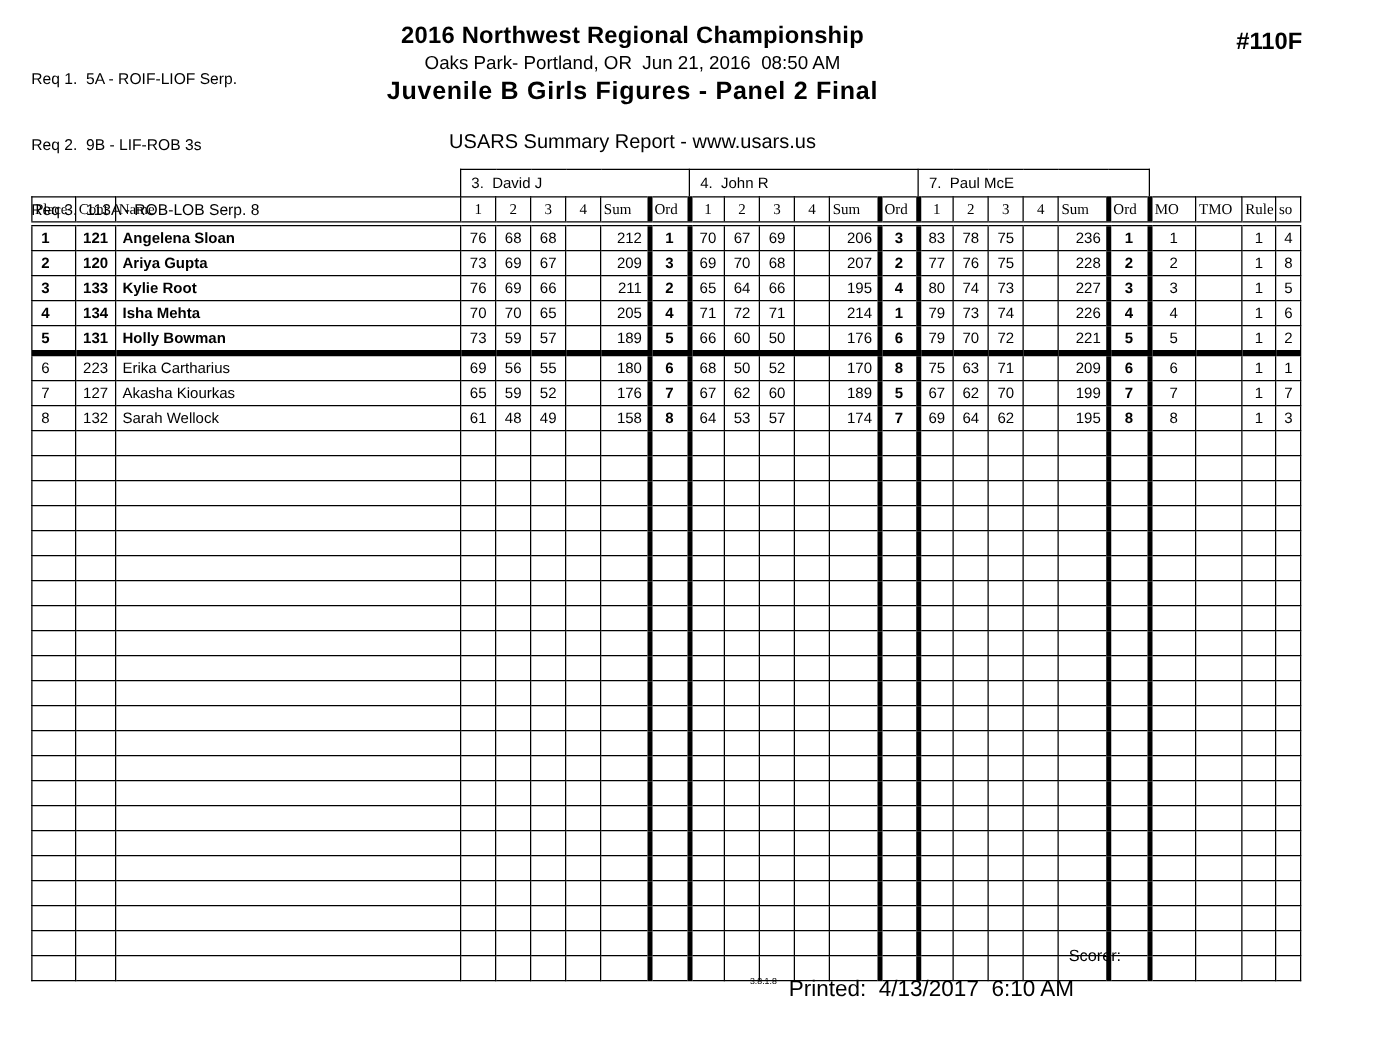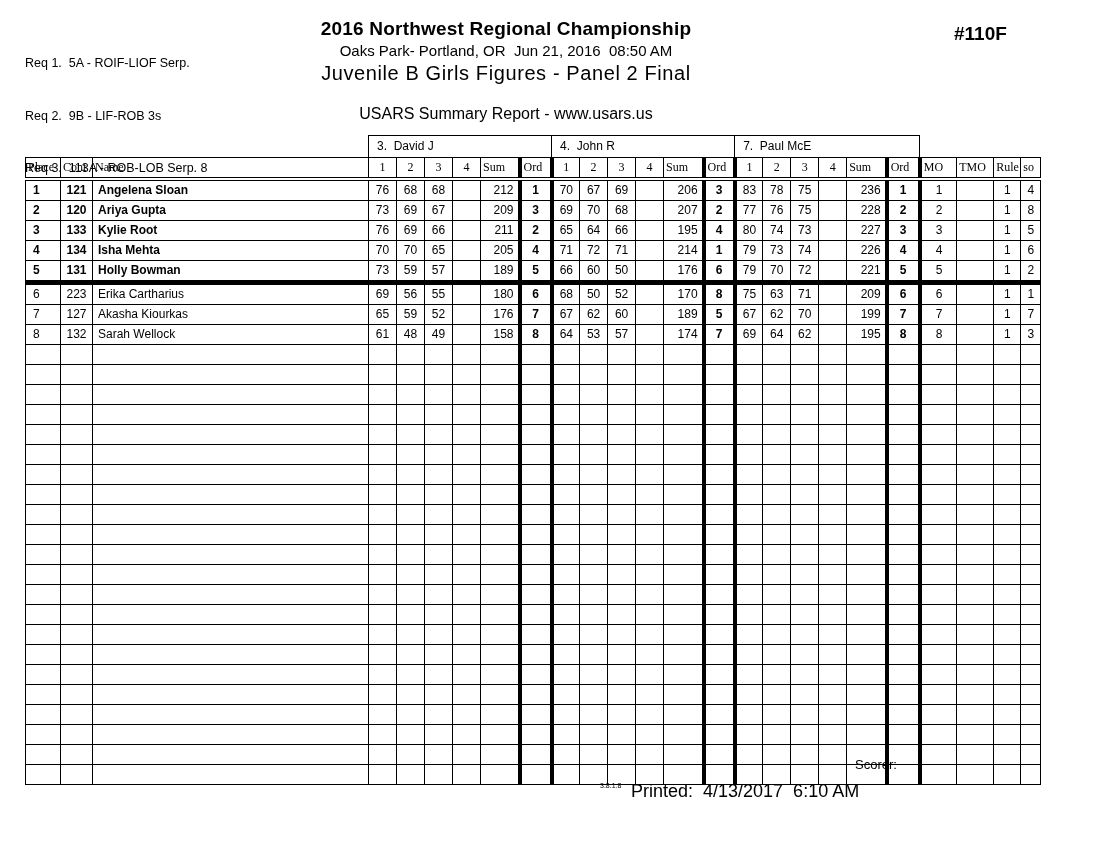--- a/index.html
+++ b/index.html
@@ -11,7 +11,7 @@
   .t2 { font-size:15px; margin-top:2px; white-space:pre; }
   .t3 { font-size:20px; font-weight:normal; letter-spacing:0.6px; margin-top:3px; }
   .t4 { font-size:16px; margin-top:20px; }
-  .event-num { position:absolute; left:954px; top:23px; font-size:19px; font-weight:bold; }
+  .event-num { position:absolute; left:989px; top:23px; font-size:19px; font-weight:bold; }
 
   table.results { position:absolute; left:25px; top:135px; border-collapse:collapse;
                   table-layout:fixed; width:1015px; }

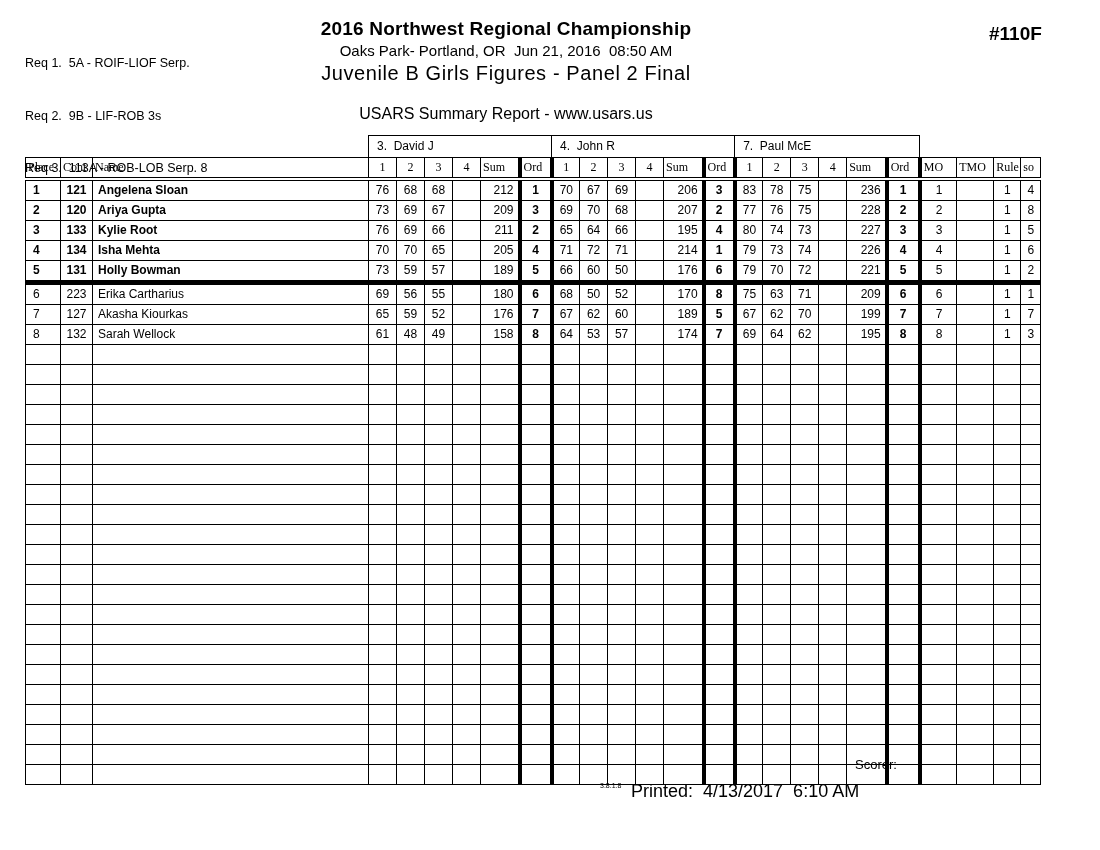--- a/index.html
+++ b/index.html
@@ -9,7 +9,7 @@
   .title-block { position:absolute; left:0; top:18px; width:1012px; text-align:center; }
   .t1 { font-size:19px; font-weight:bold; letter-spacing:0.2px; }
   .t2 { font-size:15px; margin-top:2px; white-space:pre; }
-  .t3 { font-size:20px; font-weight:normal; letter-spacing:0.6px; margin-top:3px; }
+  .t3 { font-size:20px; font-weight:bold; letter-spacing:0.6px; margin-top:3px; }
   .t4 { font-size:16px; margin-top:20px; }
   .event-num { position:absolute; left:989px; top:23px; font-size:19px; font-weight:bold; }
 

